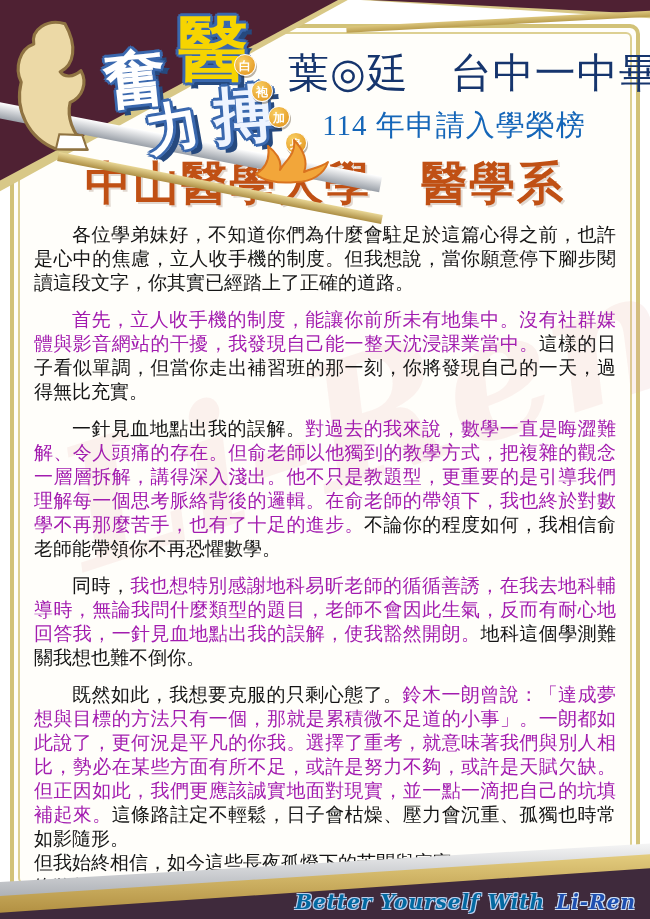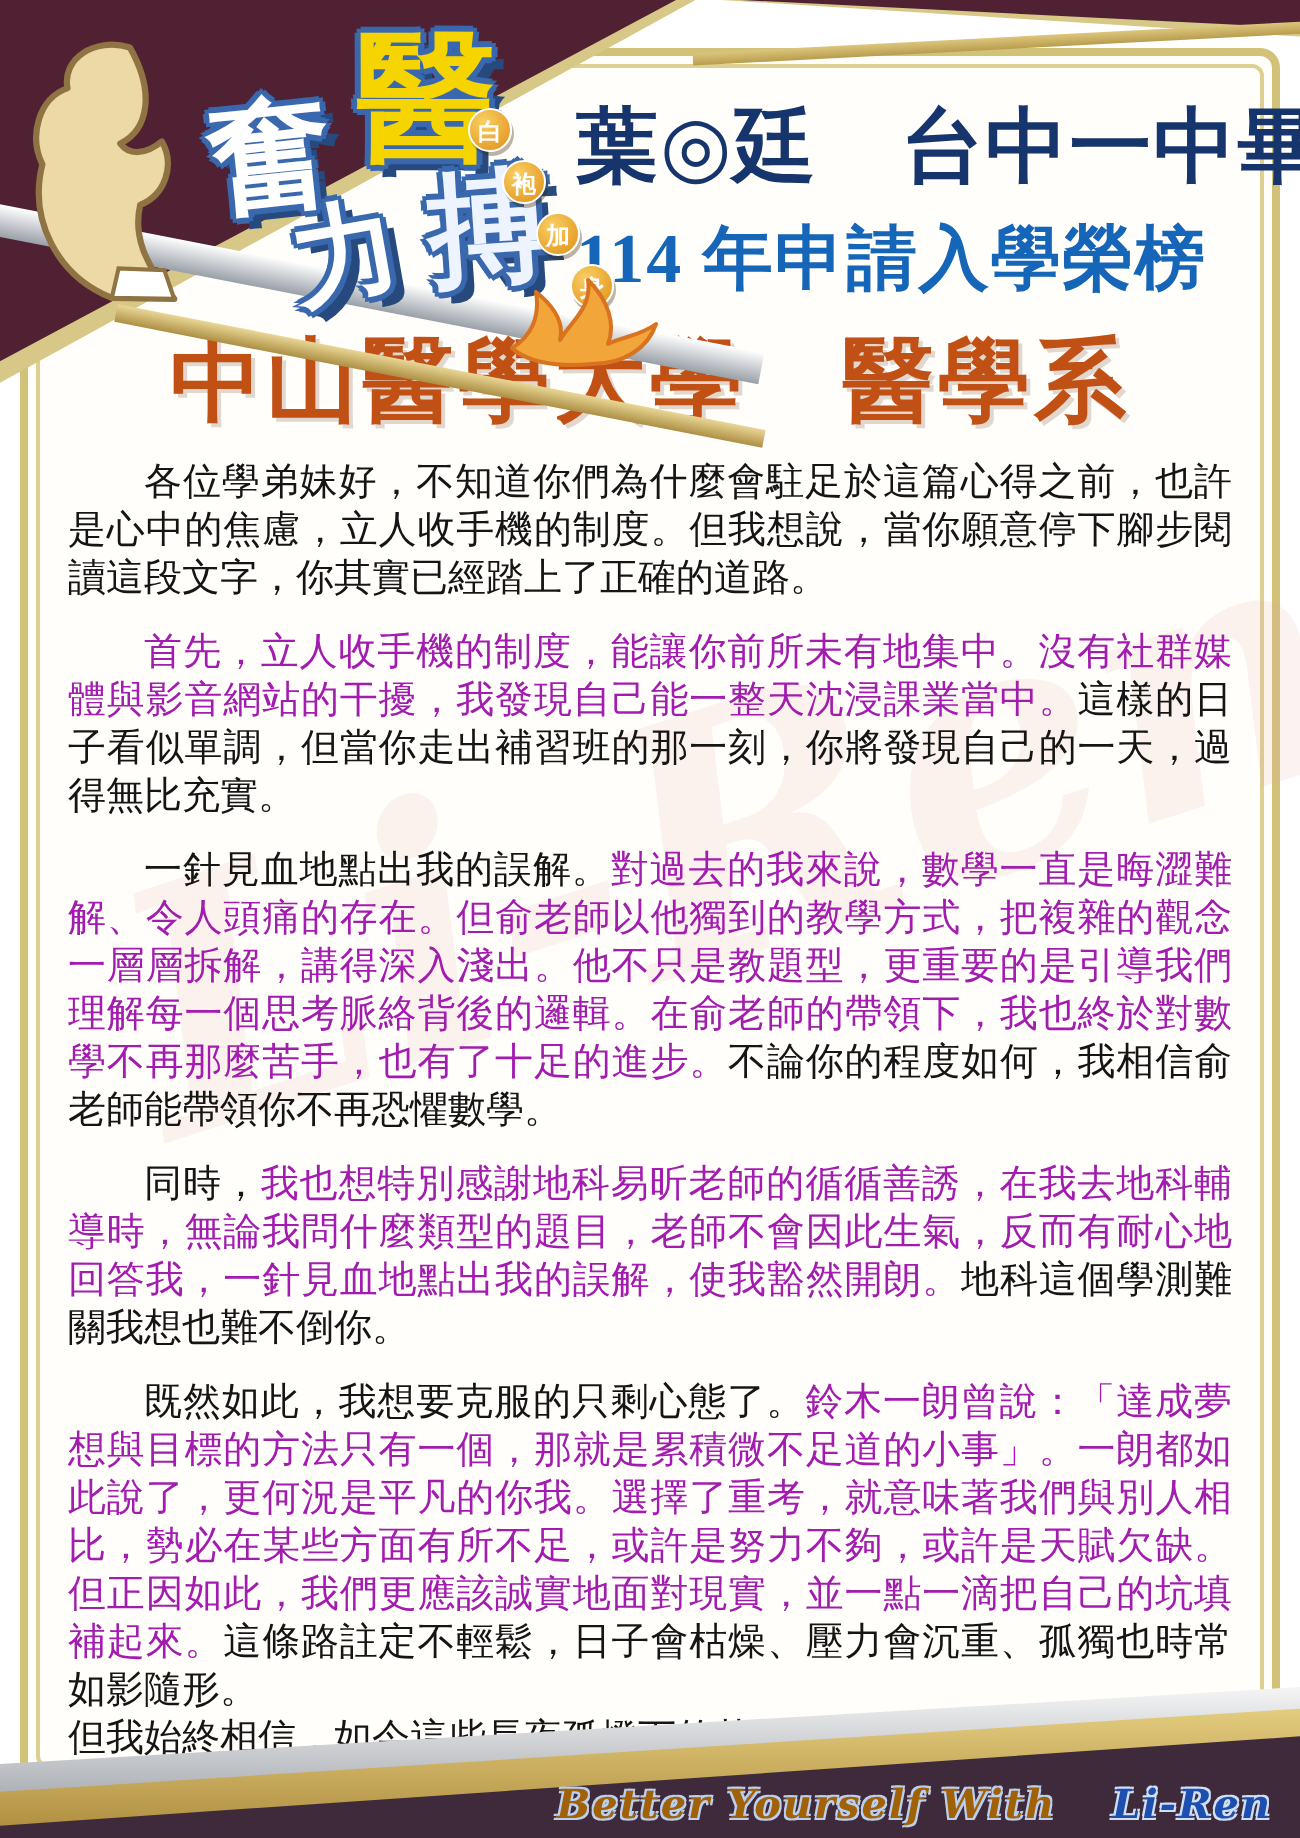--- a/index.html
+++ b/index.html
@@ -64,7 +64,7 @@
   .school-line .tag   { color:#1c4f9e; }
   .student-line {
     padding-left:258px; text-align:center; margin-top:10px;
-    font-family:"Liberation Serif","DejaVu Serif",serif; font-weight:bold;
+    font-family:"Liberation Serif","DejaVu Serif",serif; font-weight:normal;
     font-size:41px; color:#16356d; letter-spacing:1px; white-space:nowrap;
   }
   .honor-line {

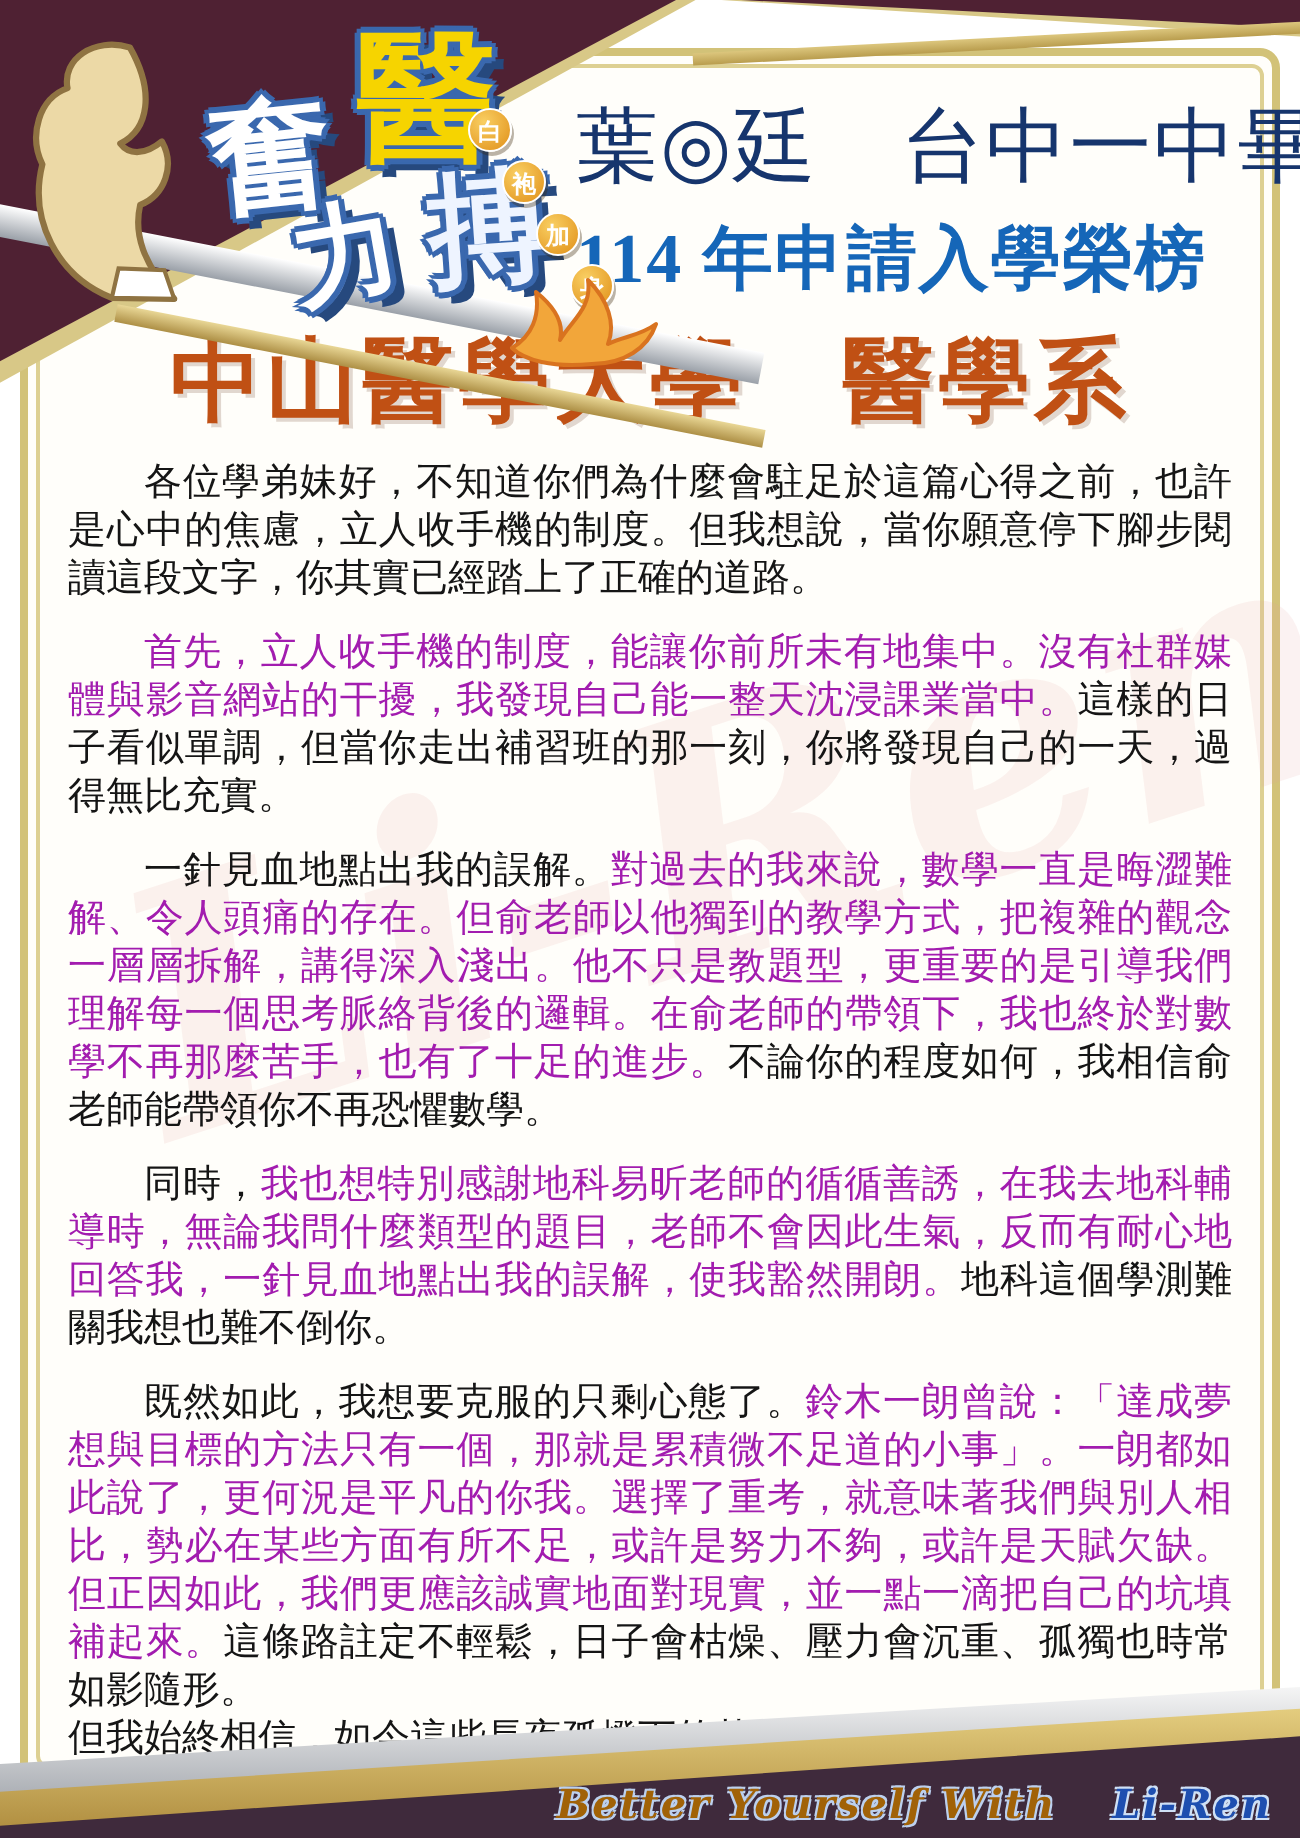--- a/index.html
+++ b/index.html
@@ -68,9 +68,9 @@
     font-size:41px; color:#16356d; letter-spacing:1px; white-space:nowrap;
   }
   .honor-line {
-    padding-left:258px; text-align:left; margin-top:5px;
-    font-family:"Liberation Serif","DejaVu Serif",serif; font-weight:bold;
-    font-size:35px; color:#1566b8; letter-spacing:1px;
+    padding-left:258px; text-align:center; margin-top:5px;
+    font-family:"Liberation Serif","DejaVu Serif",serif; font-weight:normal;
+    font-size:29px; color:#1566b8; letter-spacing:1px;
   }
   .admission-line {
     text-align:center; margin-top:7px;

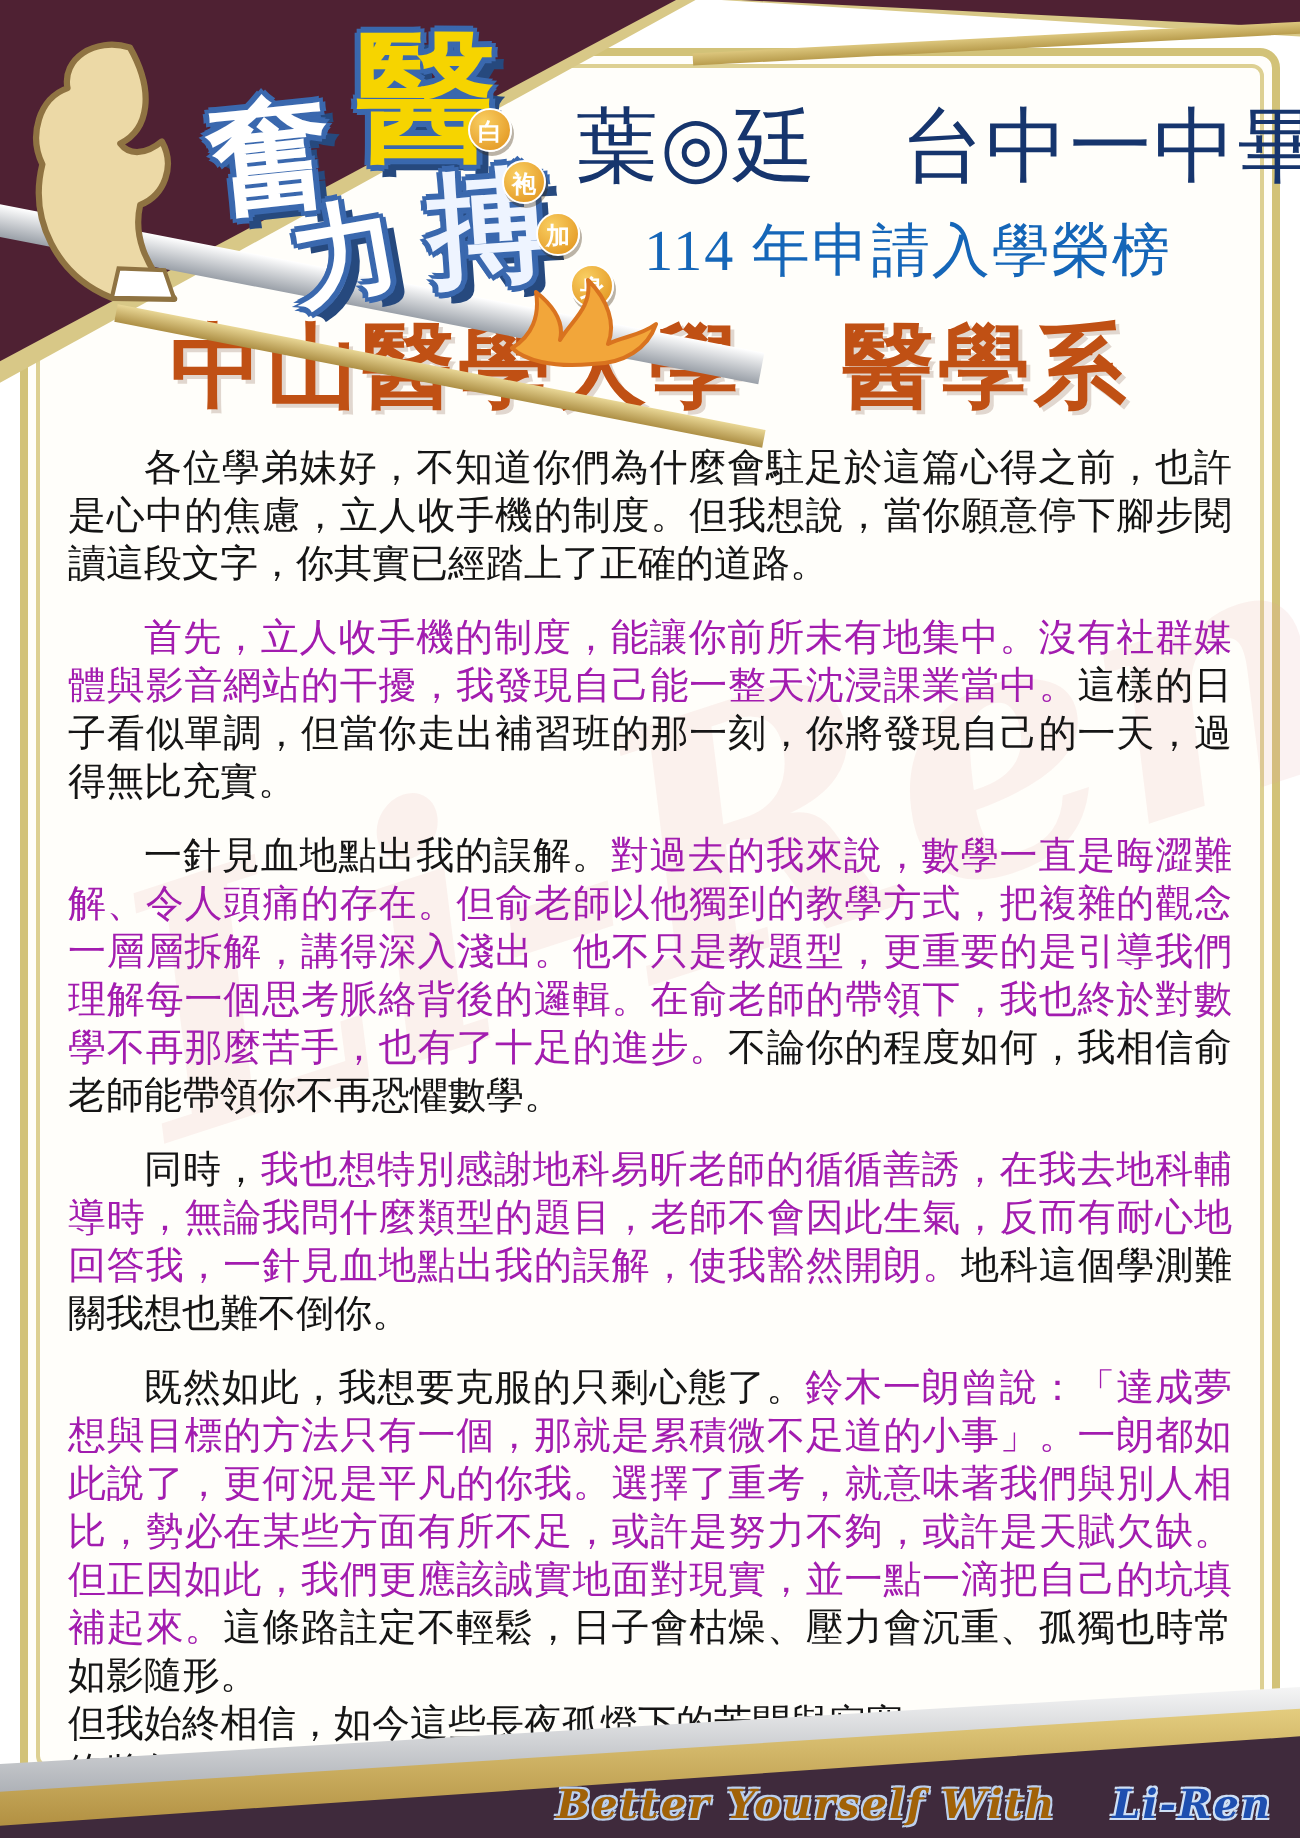--- a/index.html
+++ b/index.html
@@ -97,7 +97,7 @@
     font-family:"DejaVu Serif","Liberation Serif",serif; font-style:italic; font-weight:bold;
     font-size:20px; letter-spacing:1px; white-space:nowrap;
   }
-  .slogan .s-main  { color:#a16207; margin-right:28px;
+  .slogan .s-main  { color:#0369a1; margin-right:11px;
     text-shadow:1px 1px 0 #bcd0ee,-1px 1px 0 #bcd0ee,1px -1px 0 #bcd0ee,-1px -1px 0 #bcd0ee; }
   .slogan .s-brand { color:#1e4fb0;
     text-shadow:1px 1px 0 #cfe0f5,-1px 1px 0 #cfe0f5,1px -1px 0 #cfe0f5,-1px -1px 0 #cfe0f5; }

